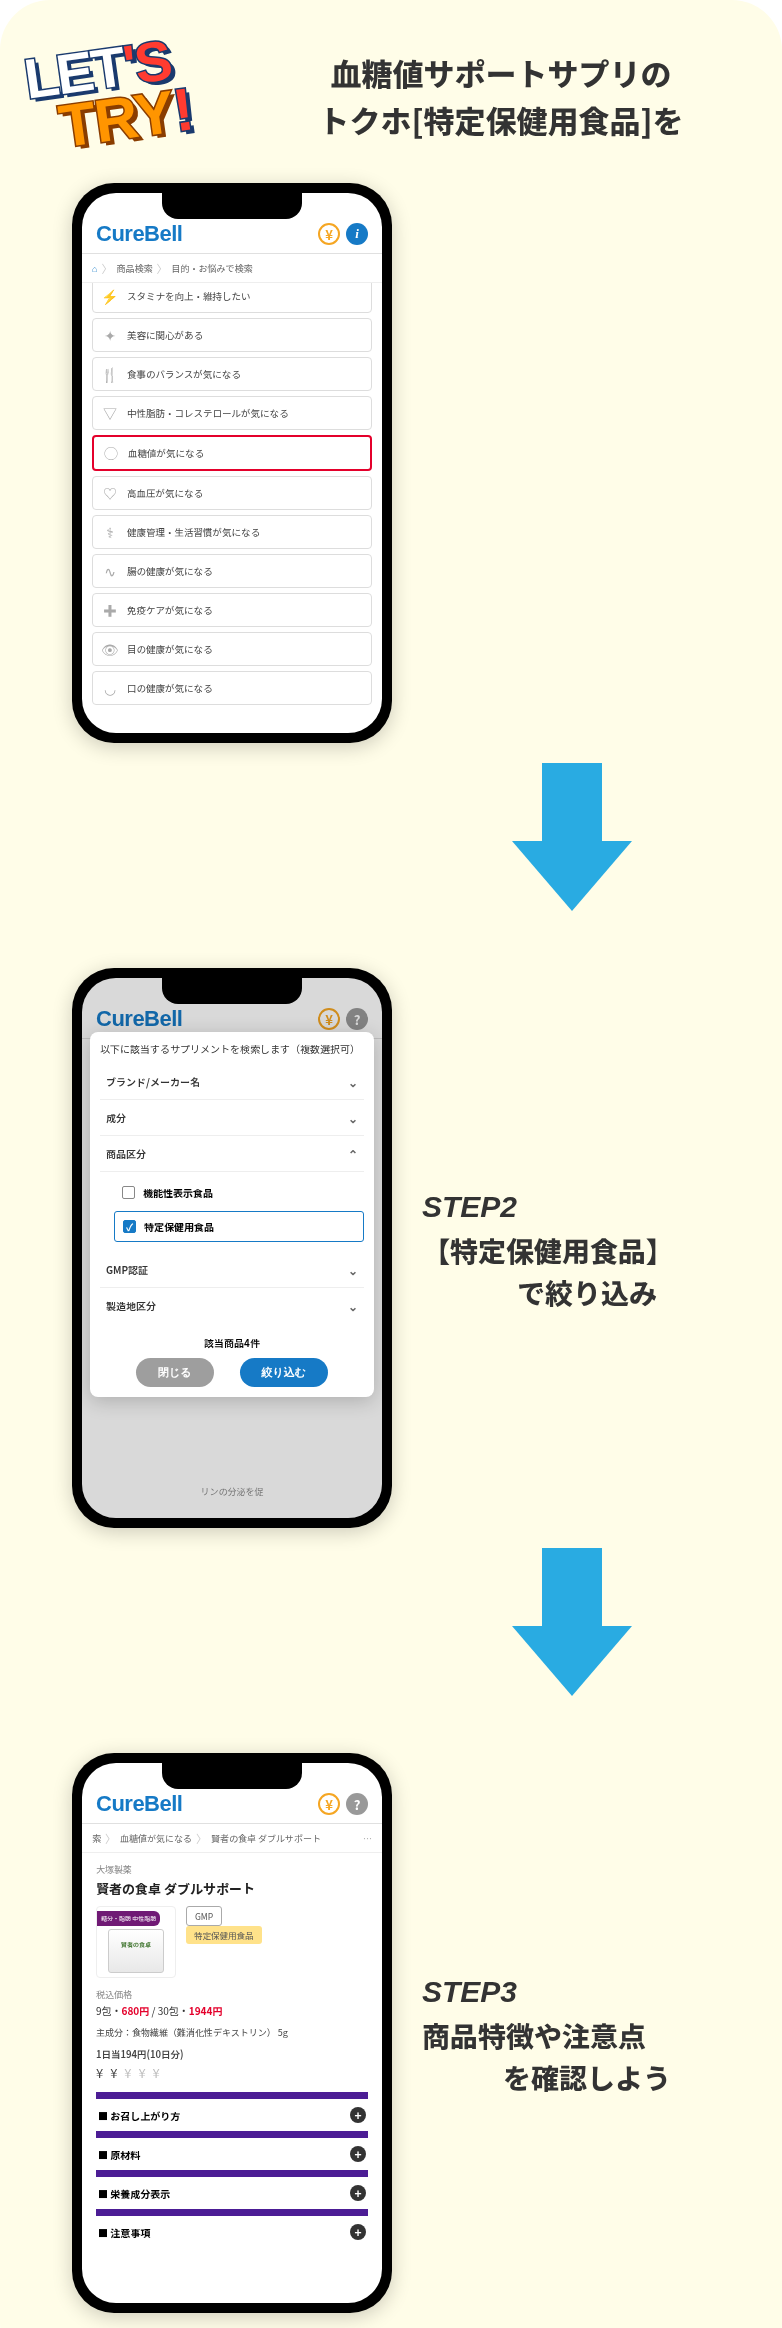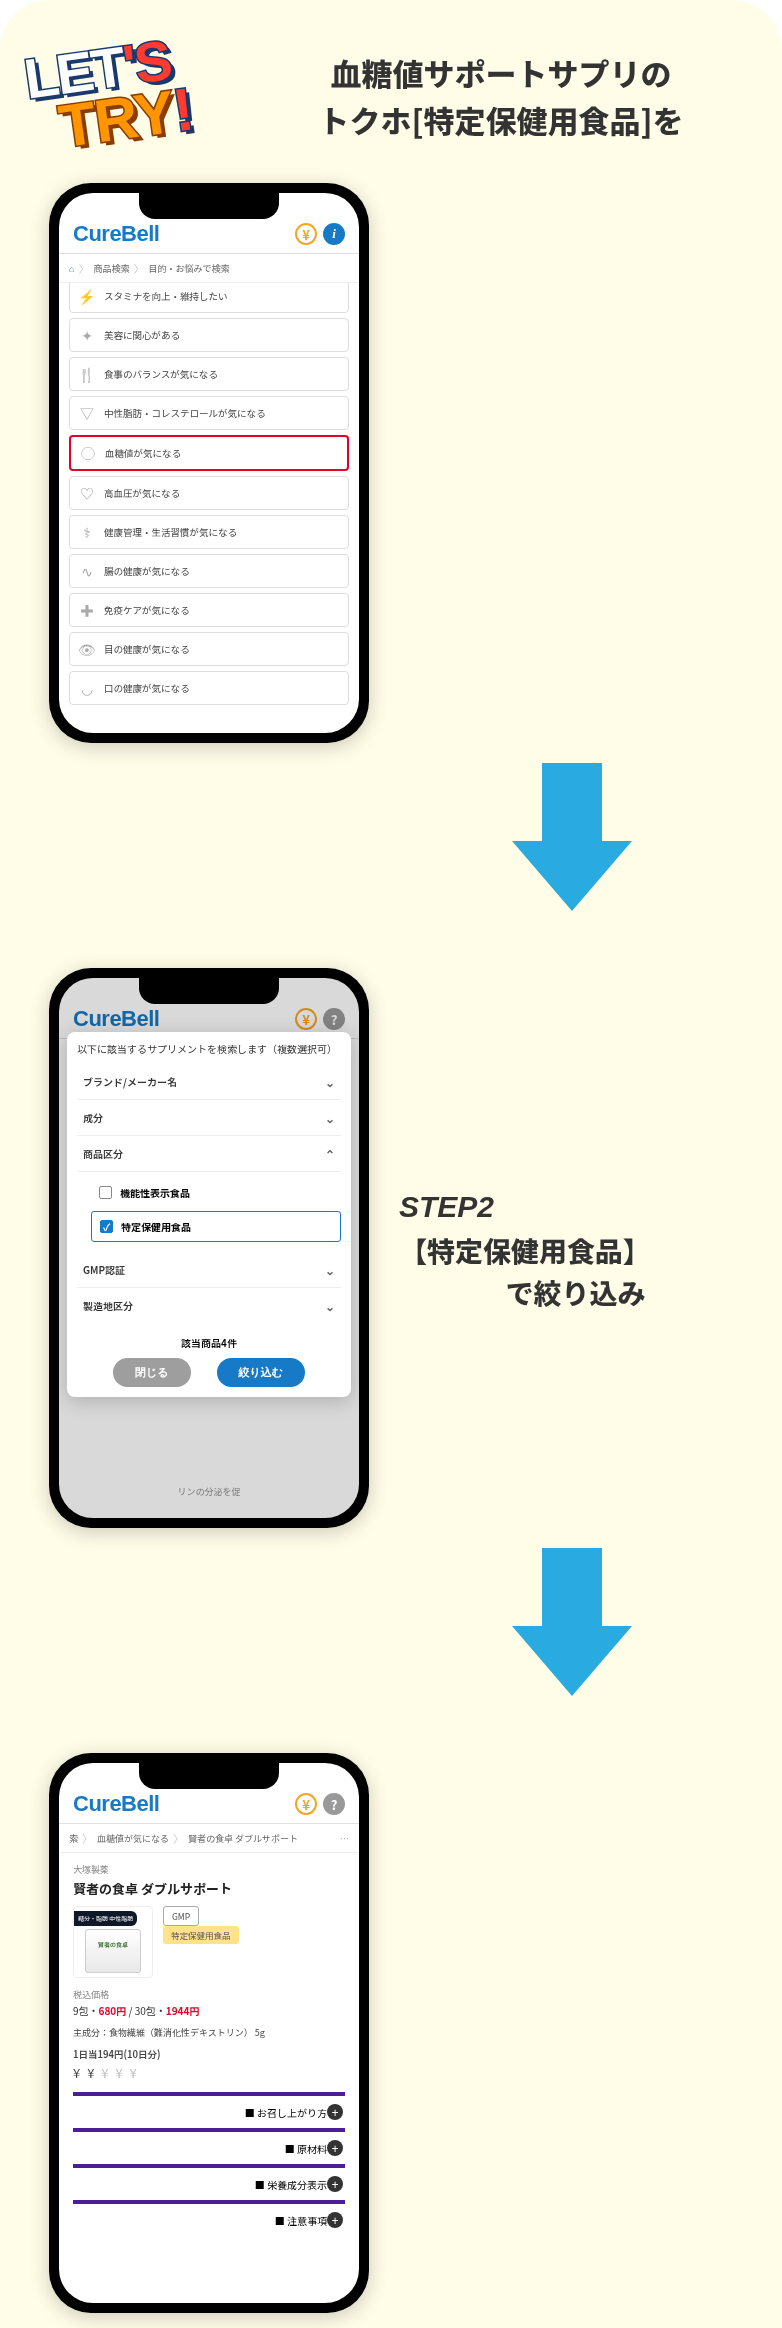--- a/index.html
+++ b/index.html
@@ -23,7 +23,7 @@
   .step-text .st { font-family: 'Arial Black', sans-serif; font-style: italic; font-weight: 900; font-size: 30px; }
 
   
-  .phone { width: 320px; height: 560px; background: #000; border-radius: 42px; padding: 10px; position: relative; flex-shrink: 0; margin-left: 19px; box-shadow: 0 4px 20px rgba(0,0,0,.2); }
+  .phone { width: 320px; height: 560px; background: #000; border-radius: 42px; padding: 10px; position: relative; flex-shrink: 0; margin-left: 42px; box-shadow: 0 4px 20px rgba(0,0,0,.2); }
   .phone .notch { position: absolute; top: 10px; left: 50%; transform: translateX(-50%); width: 140px; height: 26px; background: #000; border-radius: 0 0 16px 16px; z-index: 10; }
   .phone .screen { width: 100%; height: 100%; background: #fff; border-radius: 34px; overflow: hidden; position: relative; font-size: 11px; }
 

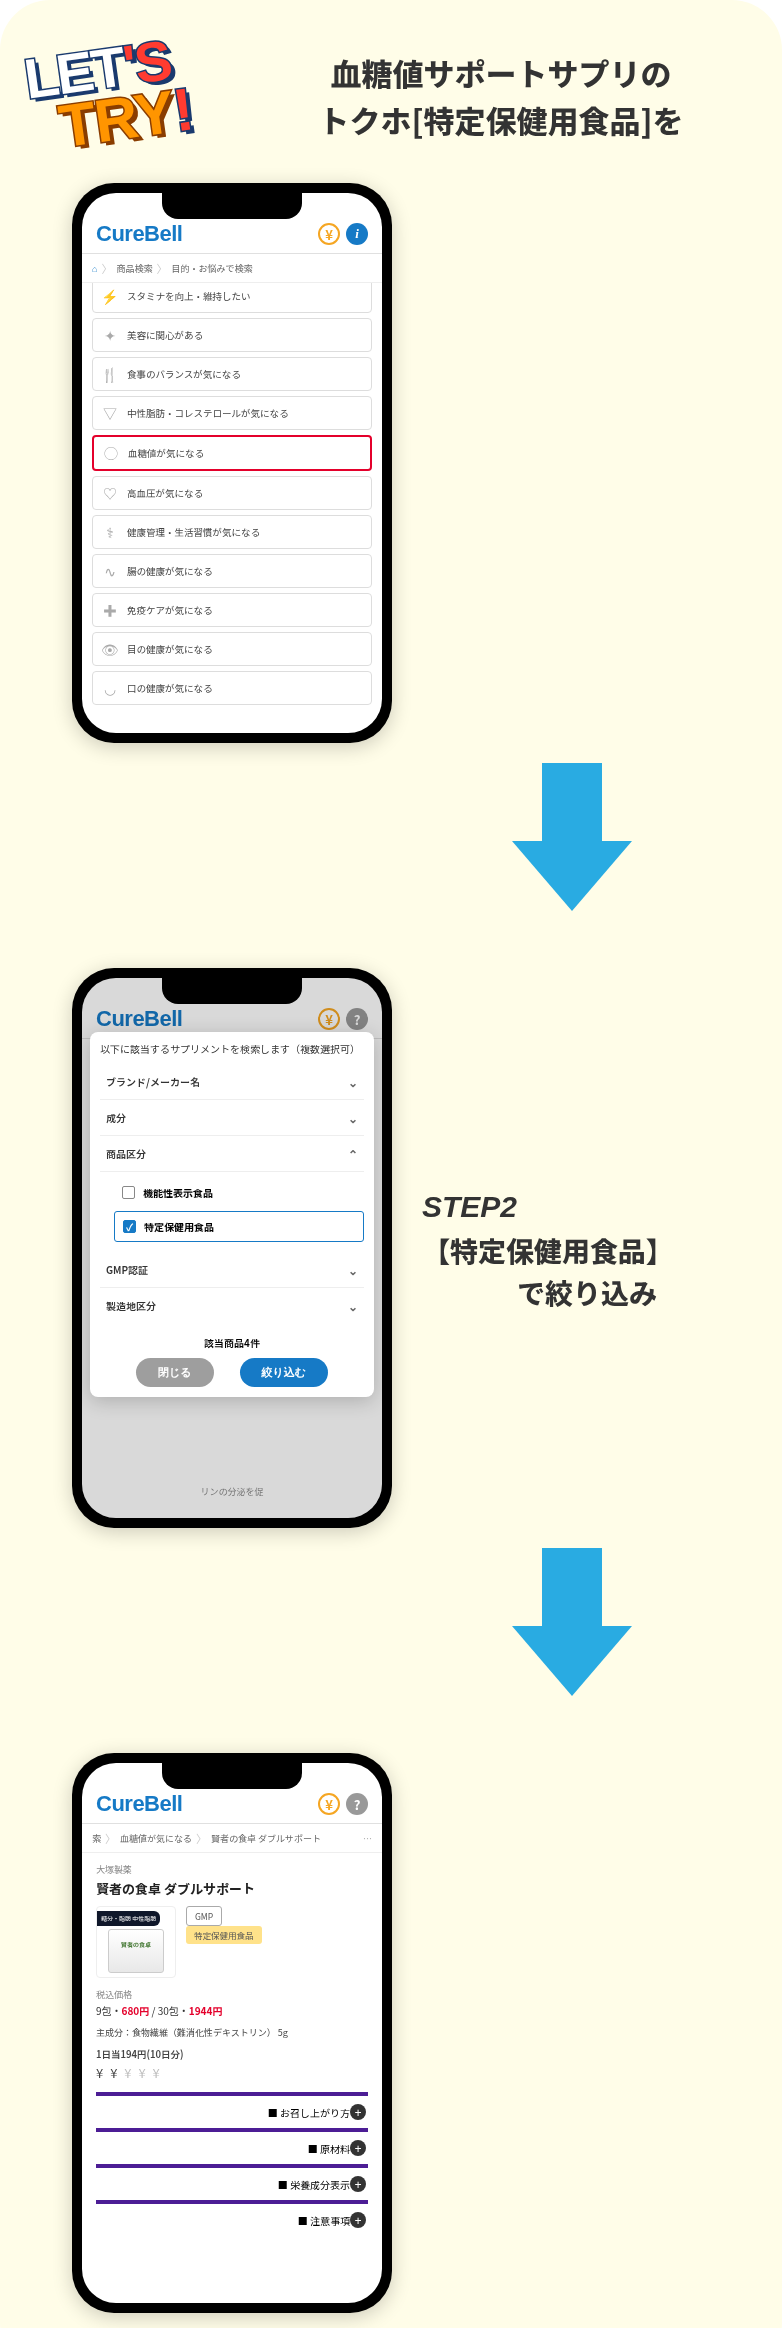--- a/index.html
+++ b/index.html
@@ -73,7 +73,7 @@
   .pname { font-size: 13px; font-weight: 700; color: #222; margin: 3px 0 8px; }
   .prow { display: flex; gap: 10px; margin-bottom: 10px; }
   .pimg { width: 80px; height: 72px; background: #fff; border: 1px solid #eee; border-radius: 4px; position:relative; overflow:hidden; }
-  .pimg .rib { position:absolute; top:4px; left:0; font-size:6px; background:#0f172a; color:#fff; padding:3px 4px; border-radius:0 6px 6px 0;}
+  .pimg .rib { position:absolute; top:4px; left:0; font-size:6px; background:#701a75; color:#fff; padding:3px 4px; border-radius:0 6px 6px 0;}
   .pimg .pk { position:absolute; bottom:4px; left:50%; transform:translateX(-50%); width:56px; height:44px; background:linear-gradient(#fff,#e8e8e8); border:1px solid #ccc; border-radius:3px;}
   .pimg .pk::before{content:'賢者の食卓';position:absolute;top:10px;left:0;right:0;text-align:center;font-size:6px;font-weight:bold;color:#4a7c3a;}
   .tags { display: flex; flex-direction: column; gap: 0; align-items: flex-start; }

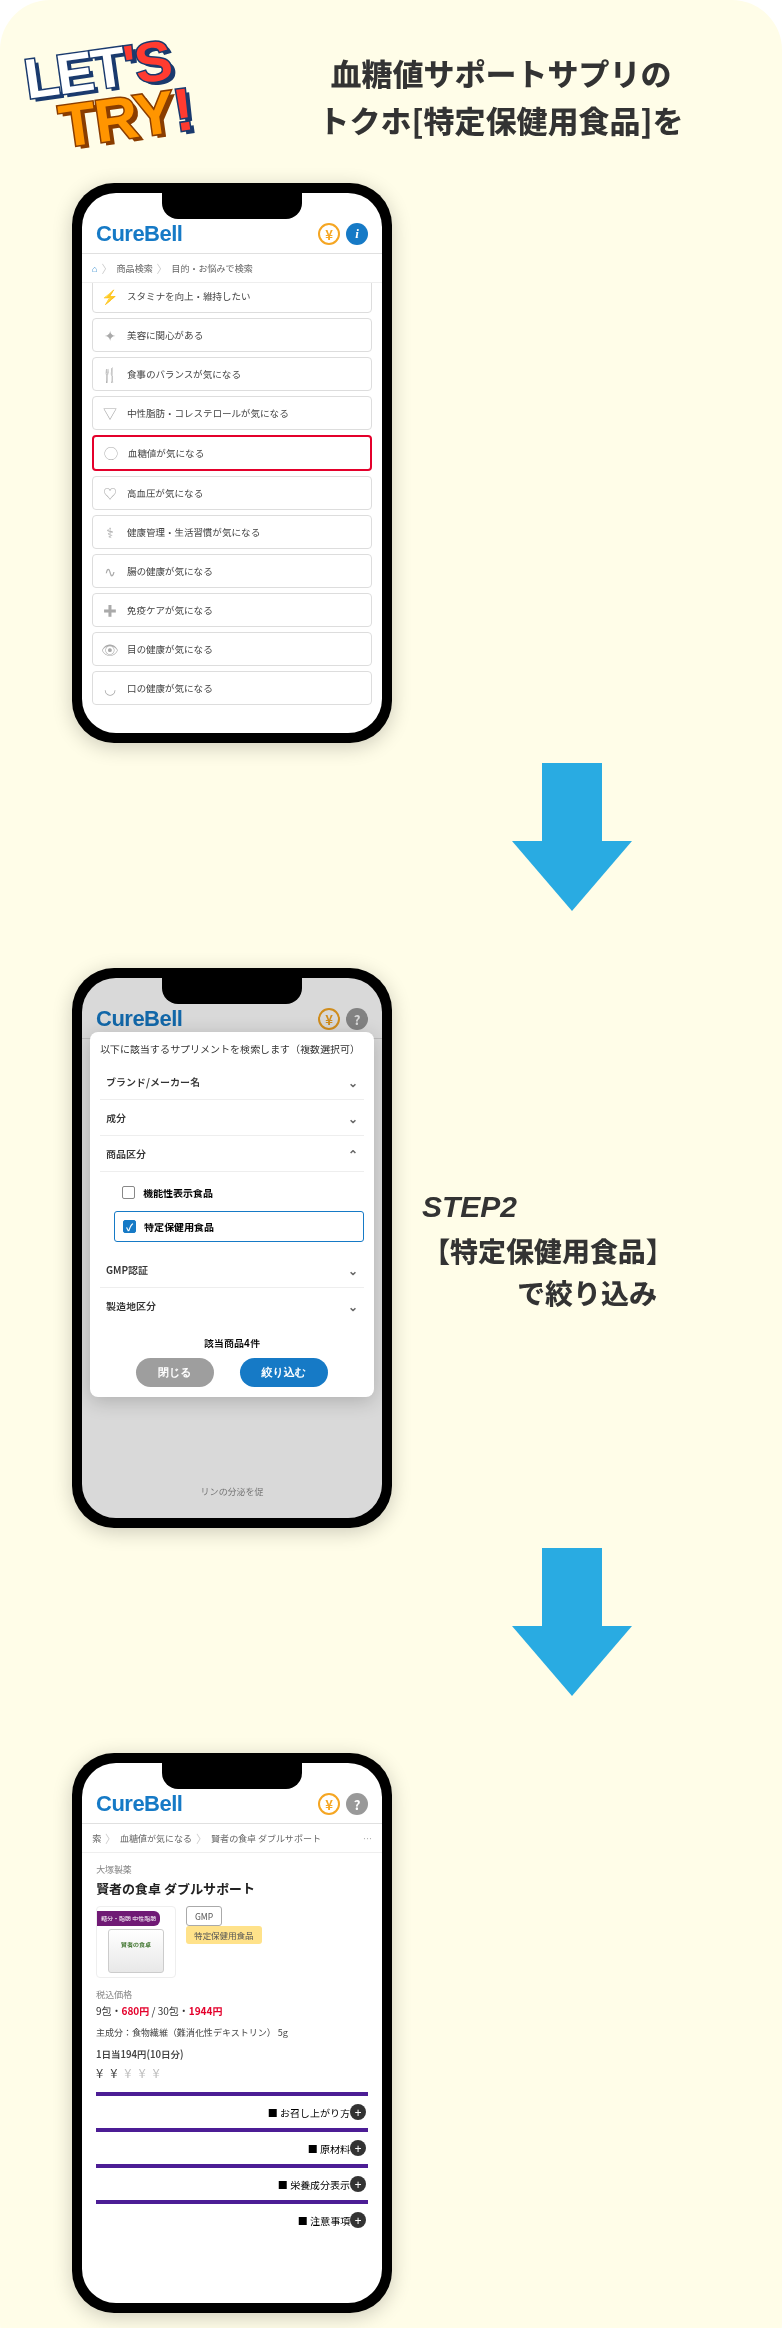--- a/index.html
+++ b/index.html
@@ -301,6 +301,11 @@
         </div>
       </div>
     </div>
+    <div class="step-text">
+      <div class="st">STEP3</div>
+      <div>商品特徴や注意点</div>
+      <div style="text-align:center">を確認しよう</div>
+    </div>
   </div>
 
 </div>

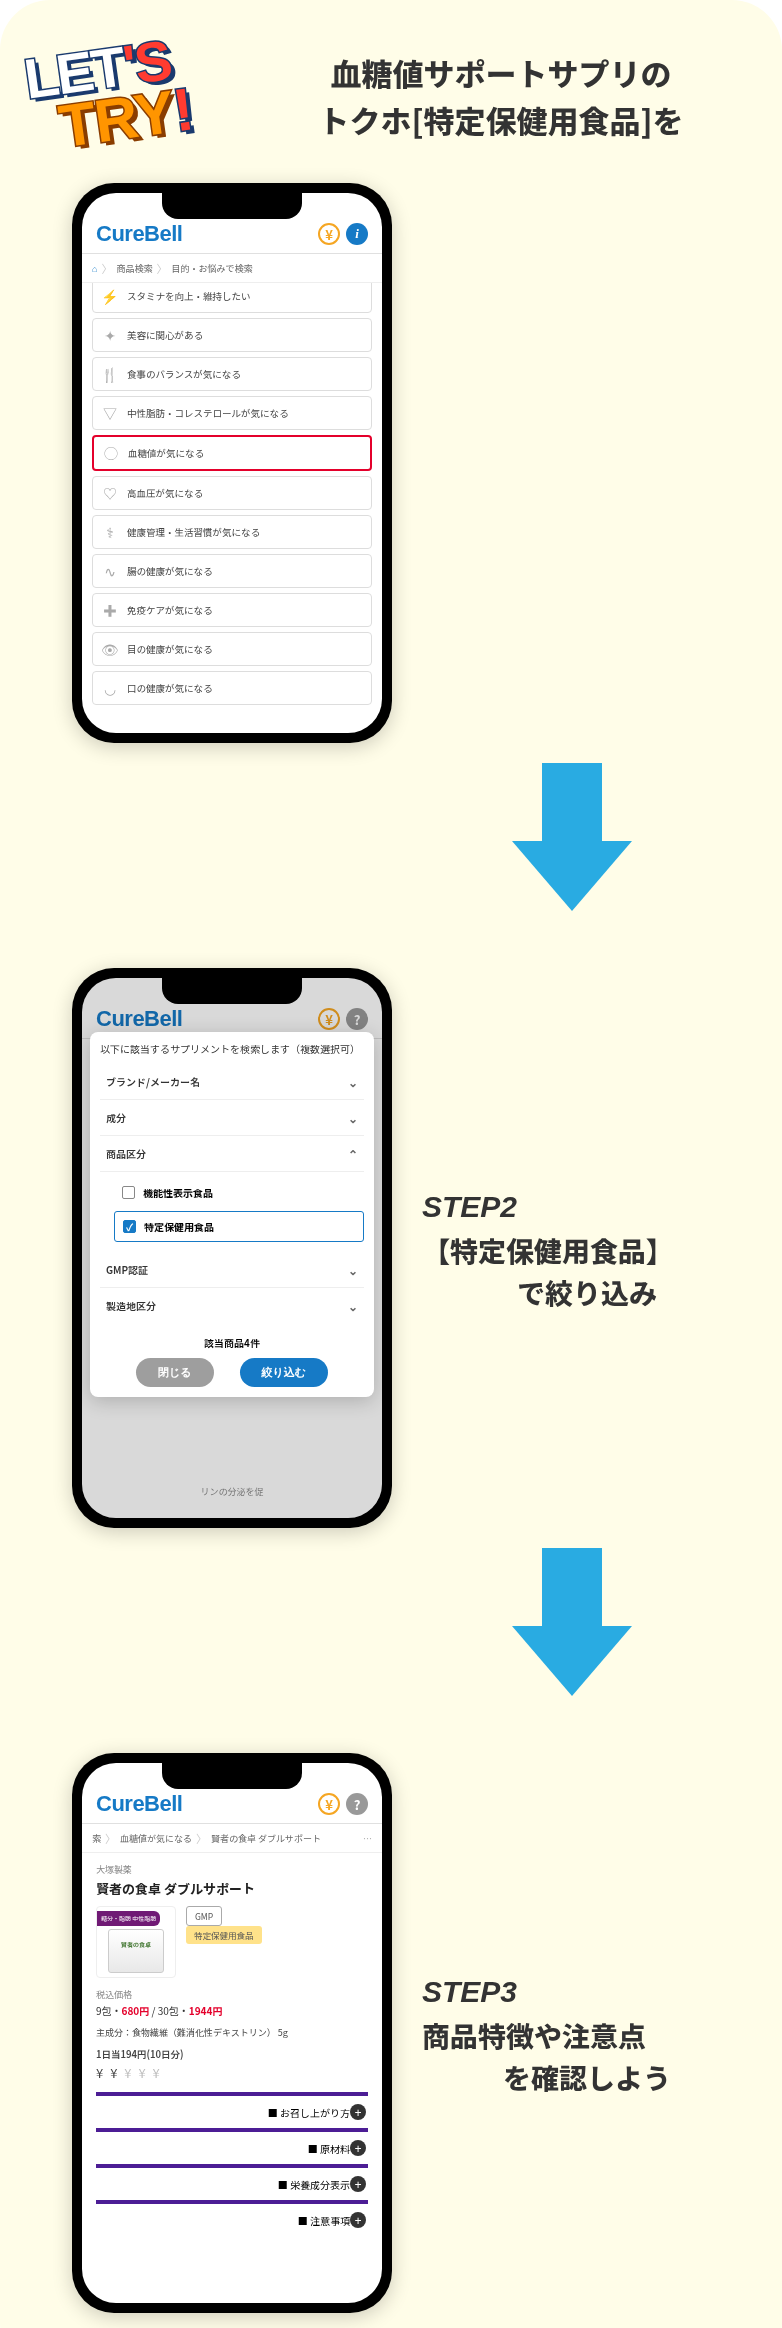--- a/index.html
+++ b/index.html
@@ -87,7 +87,7 @@
   .daily { font-size: 9.5px; color: #444; font-weight:600; }
   .yen { font-size: 13px; letter-spacing: 2px; margin: 2px 0 10px; color:#444;}
   .yen span{opacity:.35;}
-  .acc { display: flex; justify-content: flex-end; align-items: center; padding: 8px 2px; border-top: 4px solid #4c1d95; font-size: 10px; font-weight: 400; }
+  .acc { display: flex; justify-content: space-between; align-items: center; padding: 8px 2px; border-top: 7px solid #4c1d95; font-size: 10px; font-weight: 700; }
   .acc .pl { width: 16px; height: 16px; border-radius: 50%; background: #333; color: #fff; display: flex; align-items: center; justify-content: center; font-size: 12px; line-height:1;}
 
   

